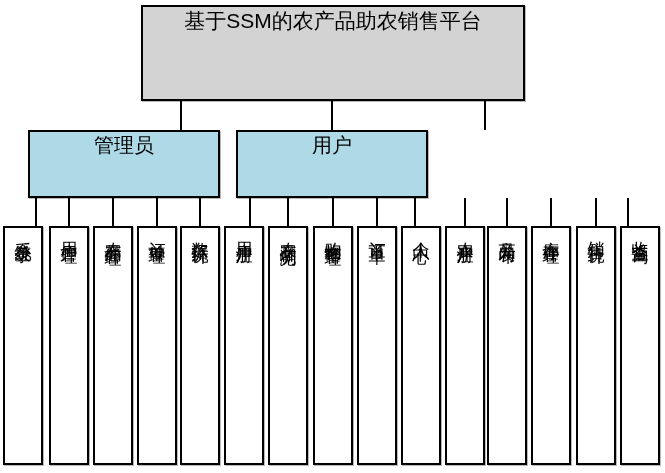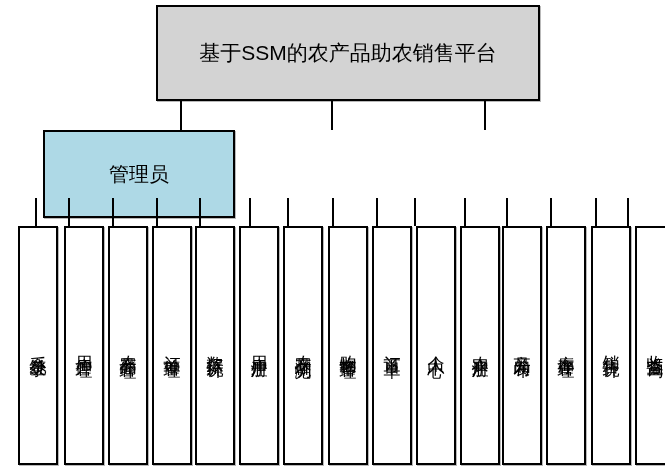--- a/index.html
+++ b/index.html
@@ -30,10 +30,9 @@
     border: 2px solid var(--border);
     box-shadow: 1px 1px 0 #b9b9b9;
     display: flex;
-    align-items: center;
+    align-items: flex-start;
     justify-content: center;
     text-align: center;
-    margin-left: 15px;
   }
   .root {
     left: 141px;

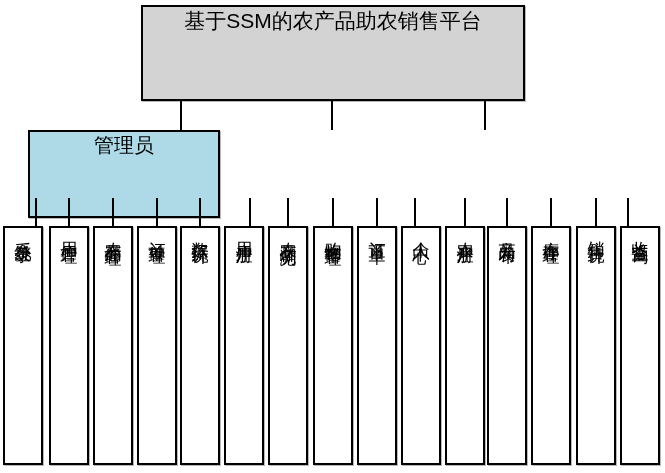--- a/index.html
+++ b/index.html
@@ -45,7 +45,7 @@
   .group {
     top: 130px;
     width: 192px;
-    height: 88px;
+    height: 68px;
     background: var(--group_bg);
     font-size: 20px;
   }

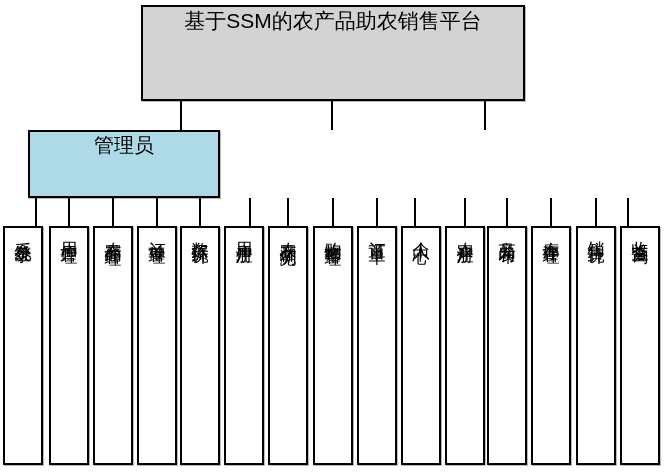--- a/index.html
+++ b/index.html
@@ -80,6 +80,9 @@
   <div class="box group" style="left:28px">
     <span>管理员</span>
   </div>
+  <div class="box group" style="left:236px">
+    <span>用户</span>
+  </div>
 
   <div class="box leaf" style="left:3px">
     <span class="vtext">系统登录</span>

